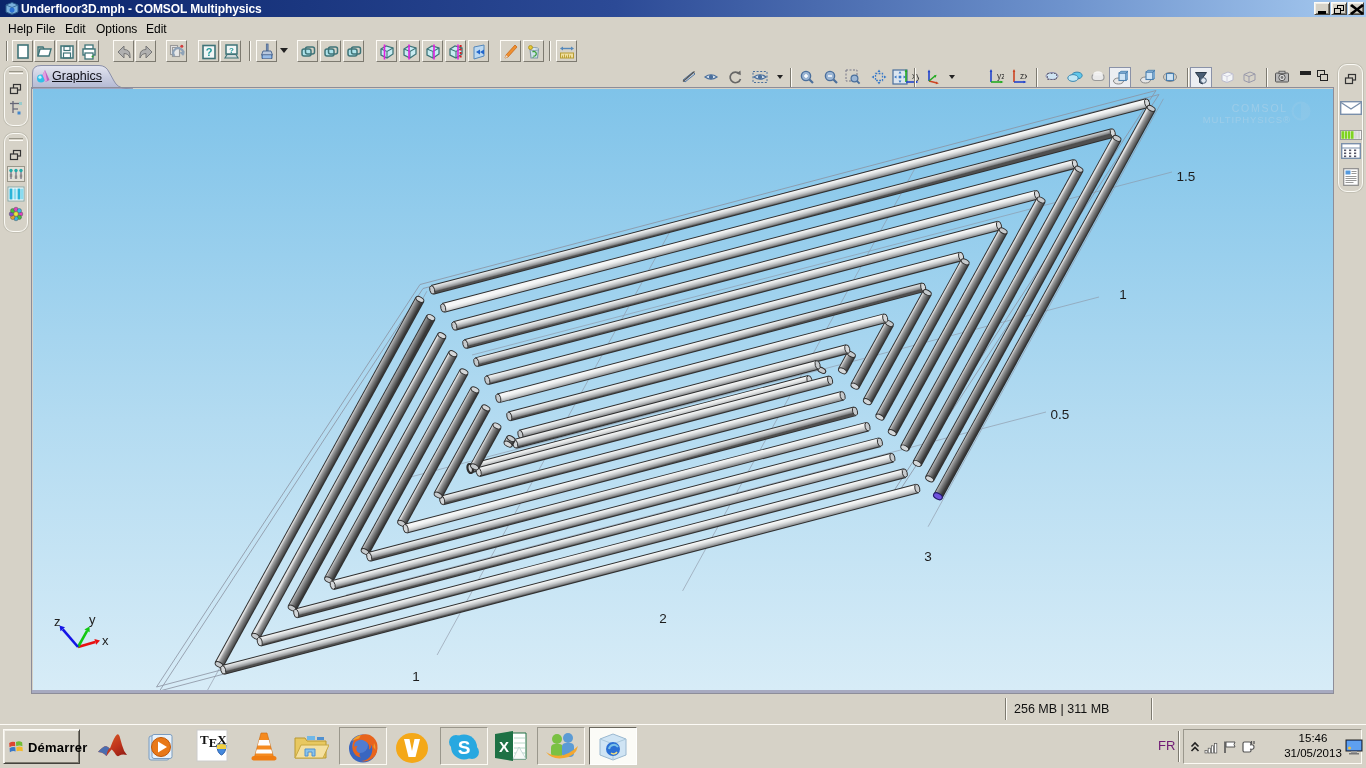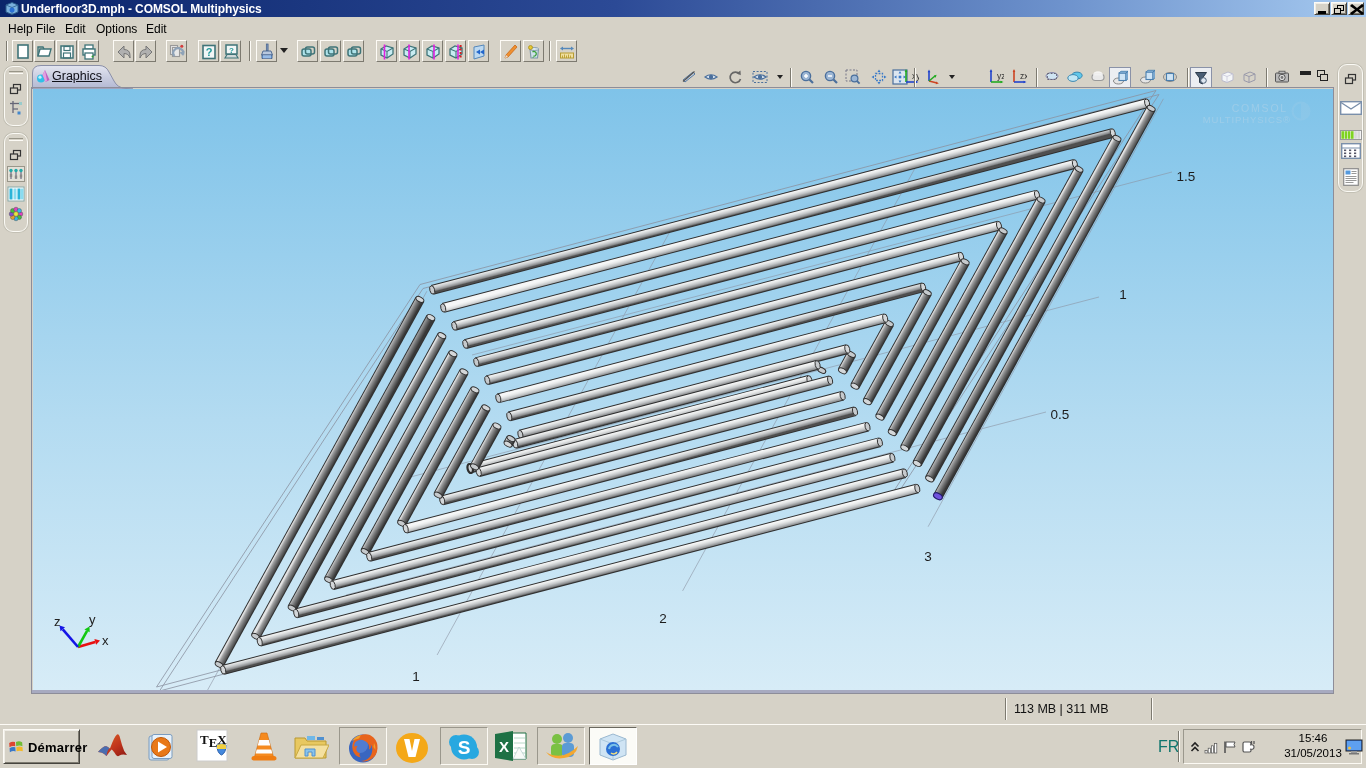--- a/index.html
+++ b/index.html
@@ -985,7 +985,7 @@
 <div id="statusbar" class="abs"></div>
 <div class="ssep abs" style="left:1005px"></div>
 <div class="ssep abs" style="left:1151px"></div>
-<div id="memtext" class="abs">113 MB | 311 MB</div>
+<div id="memtext" class="abs">256 MB | 311 MB</div>
 <div class="abs dockgroup" style="left:4px;top:66px;width:24px;height:60px">
     <div class="grip" style="margin:4px 4px 0 4px"></div>
     <div class="gicon" style="left:4px;top:14px"><svg width="14" height="12" viewBox="0 0 14 12">

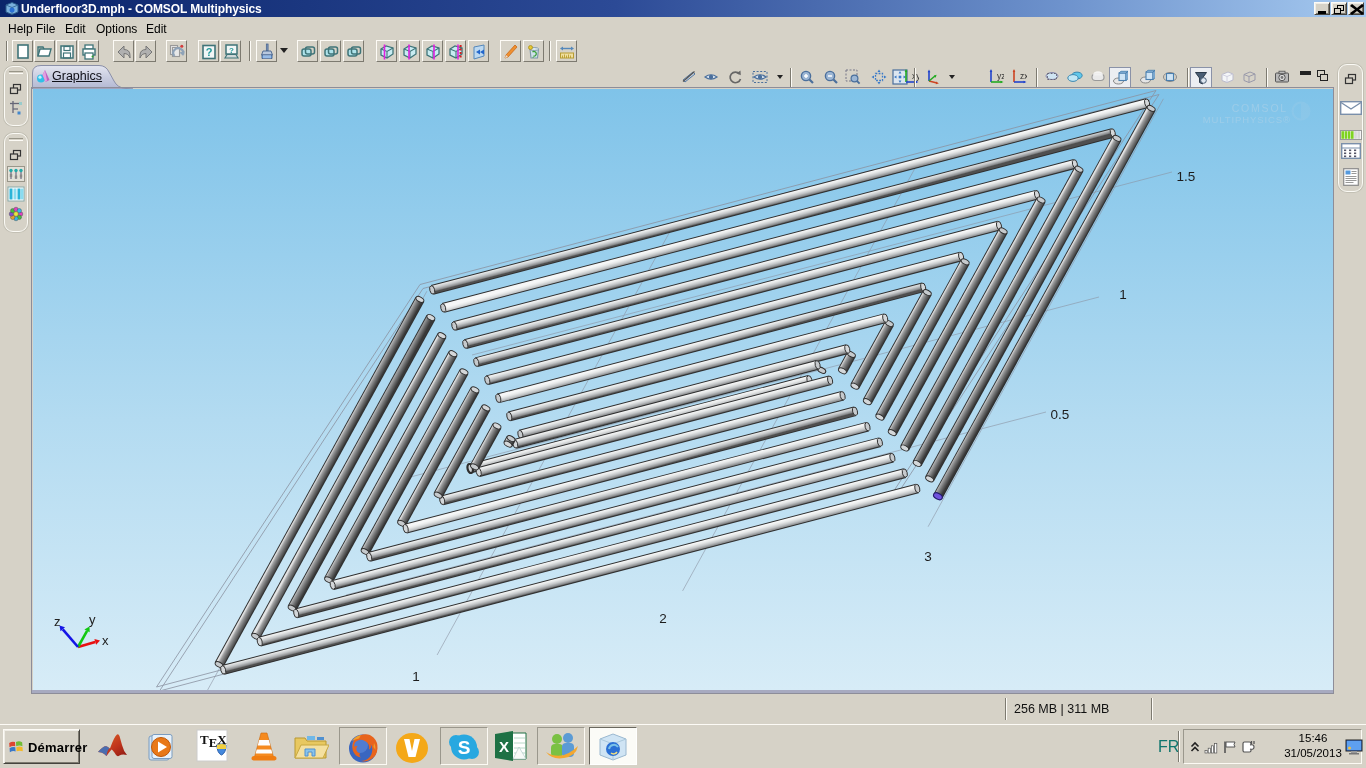--- a/index.html
+++ b/index.html
@@ -35,7 +35,7 @@
 .taskico.active{background:#fbfbf7;border-color:#6a685f #fff #fff #6a685f}
 #tray{left:1183px;top:729px;width:179px;height:35px;border:1px solid;
  border-color:#9a978c #fcfaf4 #fcfaf4 #9a978c}
-#frtext{left:1158px;top:738px;font-size:16px;color:#0f766e}
+#frtext{left:1158px;top:738px;font-size:13px;color:#701a75}
 .trsep{left:1178px;top:731px;width:2px;height:31px;border-left:1px solid #7d7a70;border-right:1px solid #fdfbf6}
 #clock{left:1282px;top:731px;width:62px;text-align:center;font-size:11.5px;color:#000;line-height:15px}
 .dockgroup{background:#d6d2c7;border:1.5px solid #fbfaf5;border-radius:9px;box-shadow:0 0 0 1px #c3c0b4}

